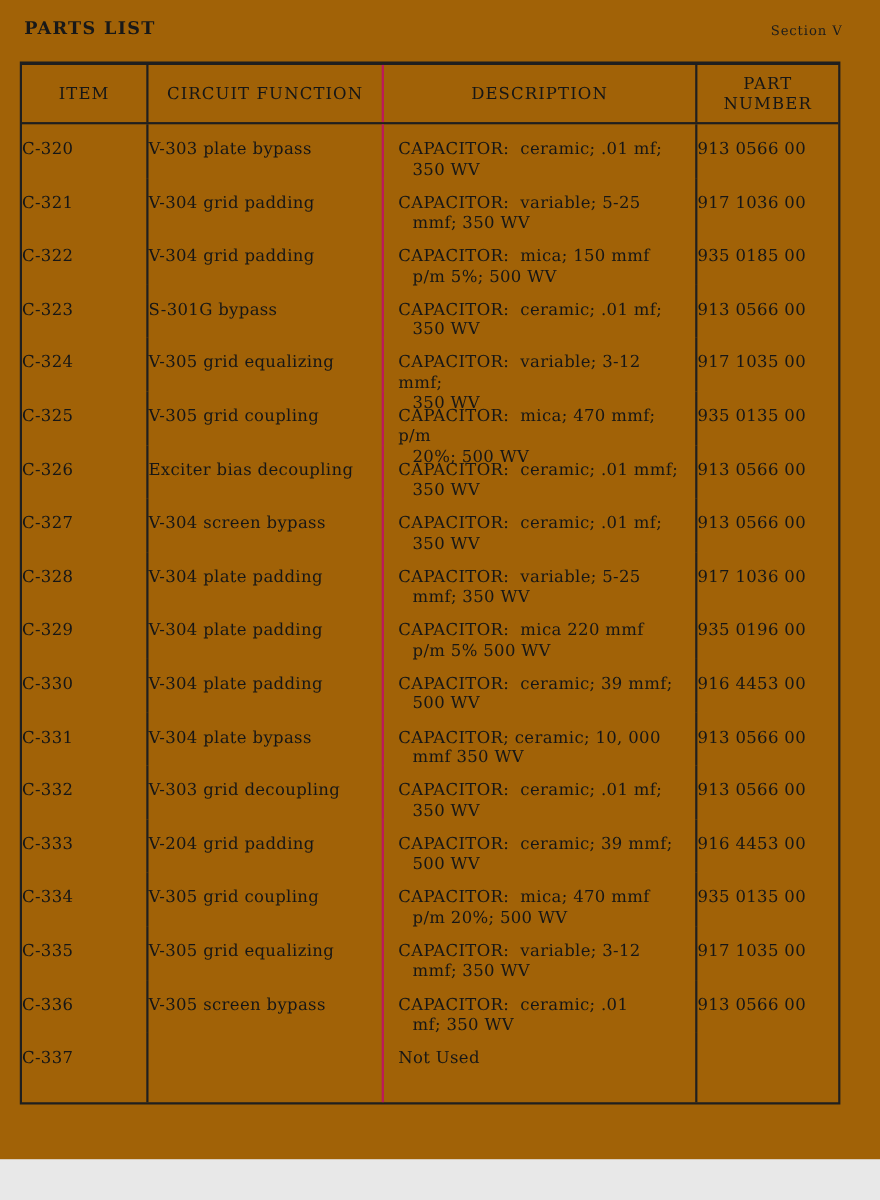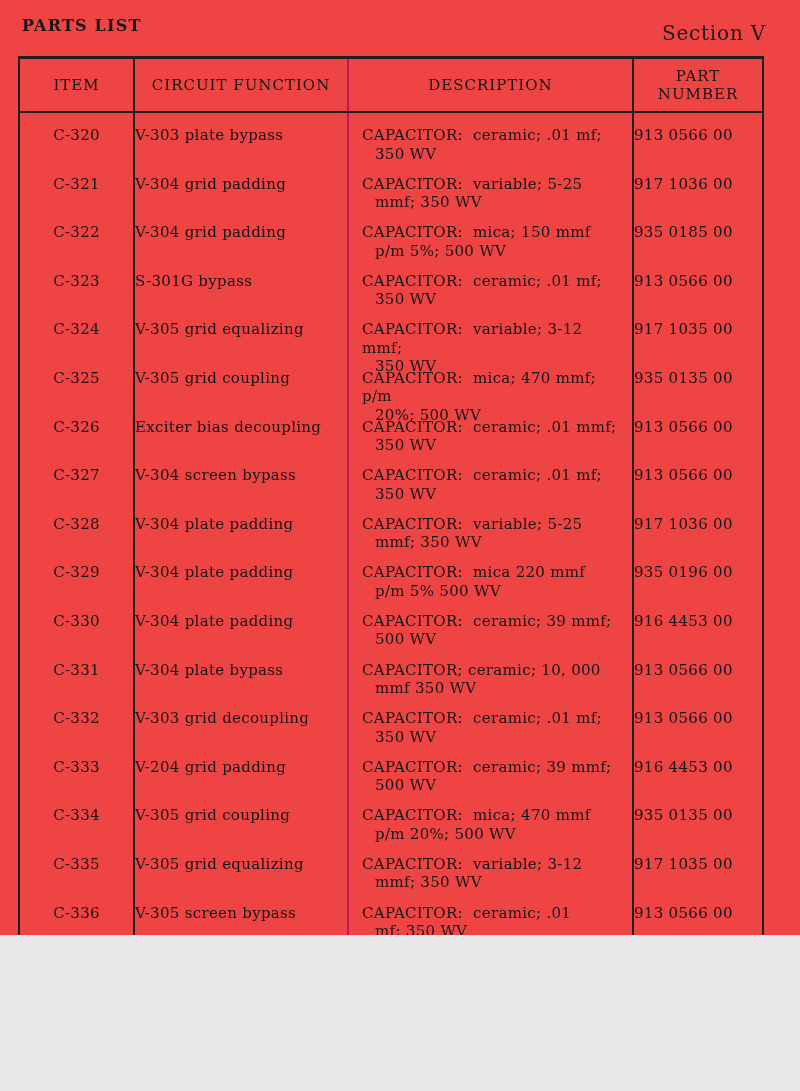--- a/index.html
+++ b/index.html
@@ -7,8 +7,8 @@
   .page {
     position: relative;
     width: 800px;
-    height: 935px;
-    background: #ef4444;
+    height: 1054px;
+    background: #a16207;
     font-family: "DejaVu Serif", "Liberation Serif", serif;
     color: #1a1a1a;
     overflow: hidden;

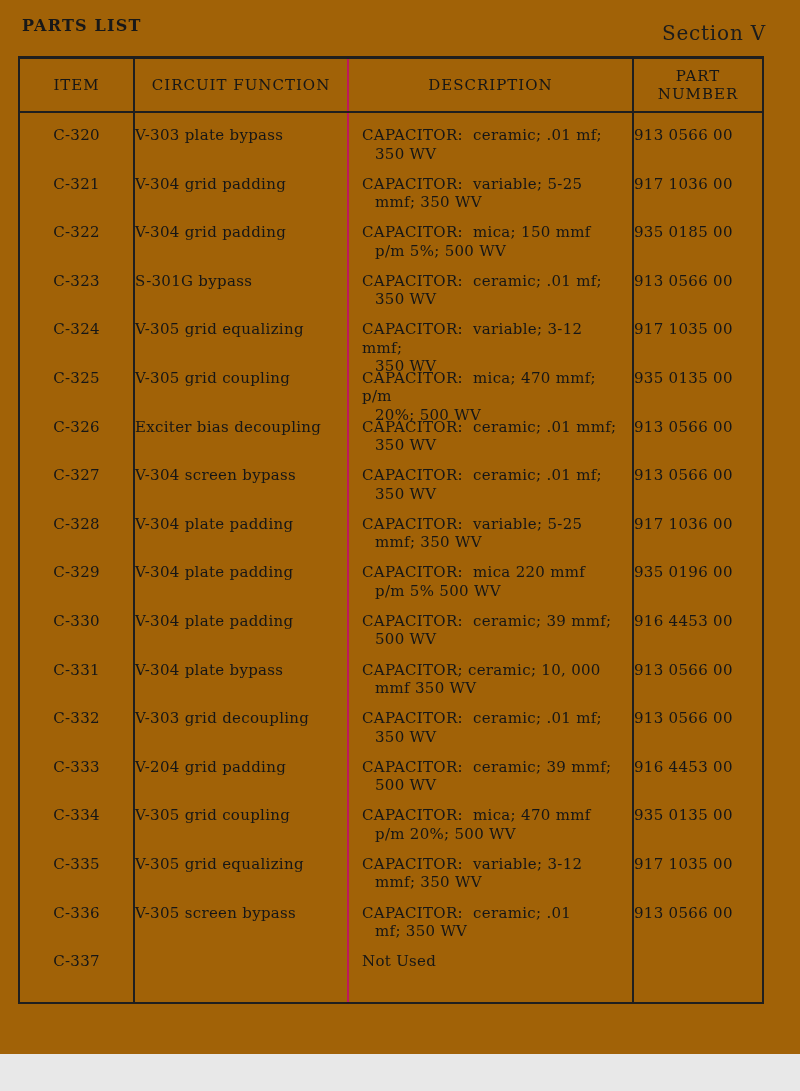--- a/index.html
+++ b/index.html
@@ -24,7 +24,7 @@
   .running-head-right {
     position: absolute;
     right: 34px; top: 21px;
-    font-size: 20px;
+    font-size: 12px;
     letter-spacing: 0.8px;
     color: #1c1c1c;
   }

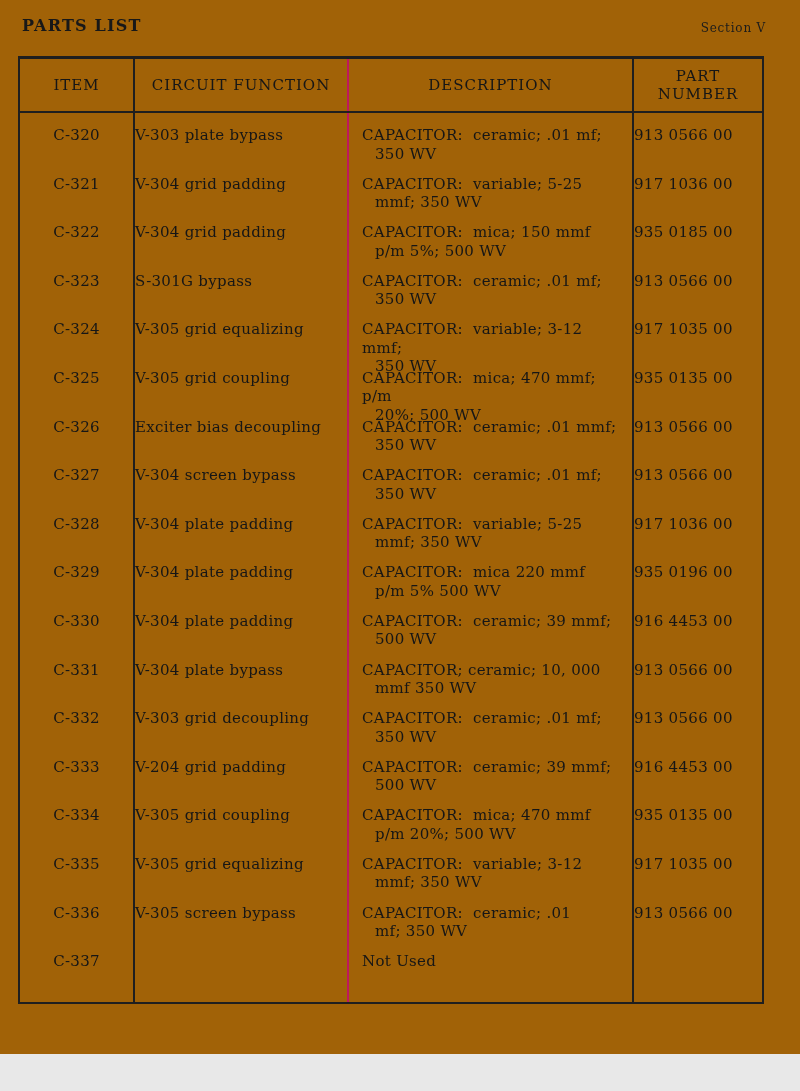--- a/index.html
+++ b/index.html
@@ -74,7 +74,7 @@
     color: #161616;
     padding-top: 13px;
   }
-  .cell.c-item { text-align: center; }
+  .cell.c-item { text-align: left; }
   .cell.c-circuit { }
   .cell.c-desc { padding-left: 13px; padding-right: 6px; }
   .cell.c-part { text-align: left; }

